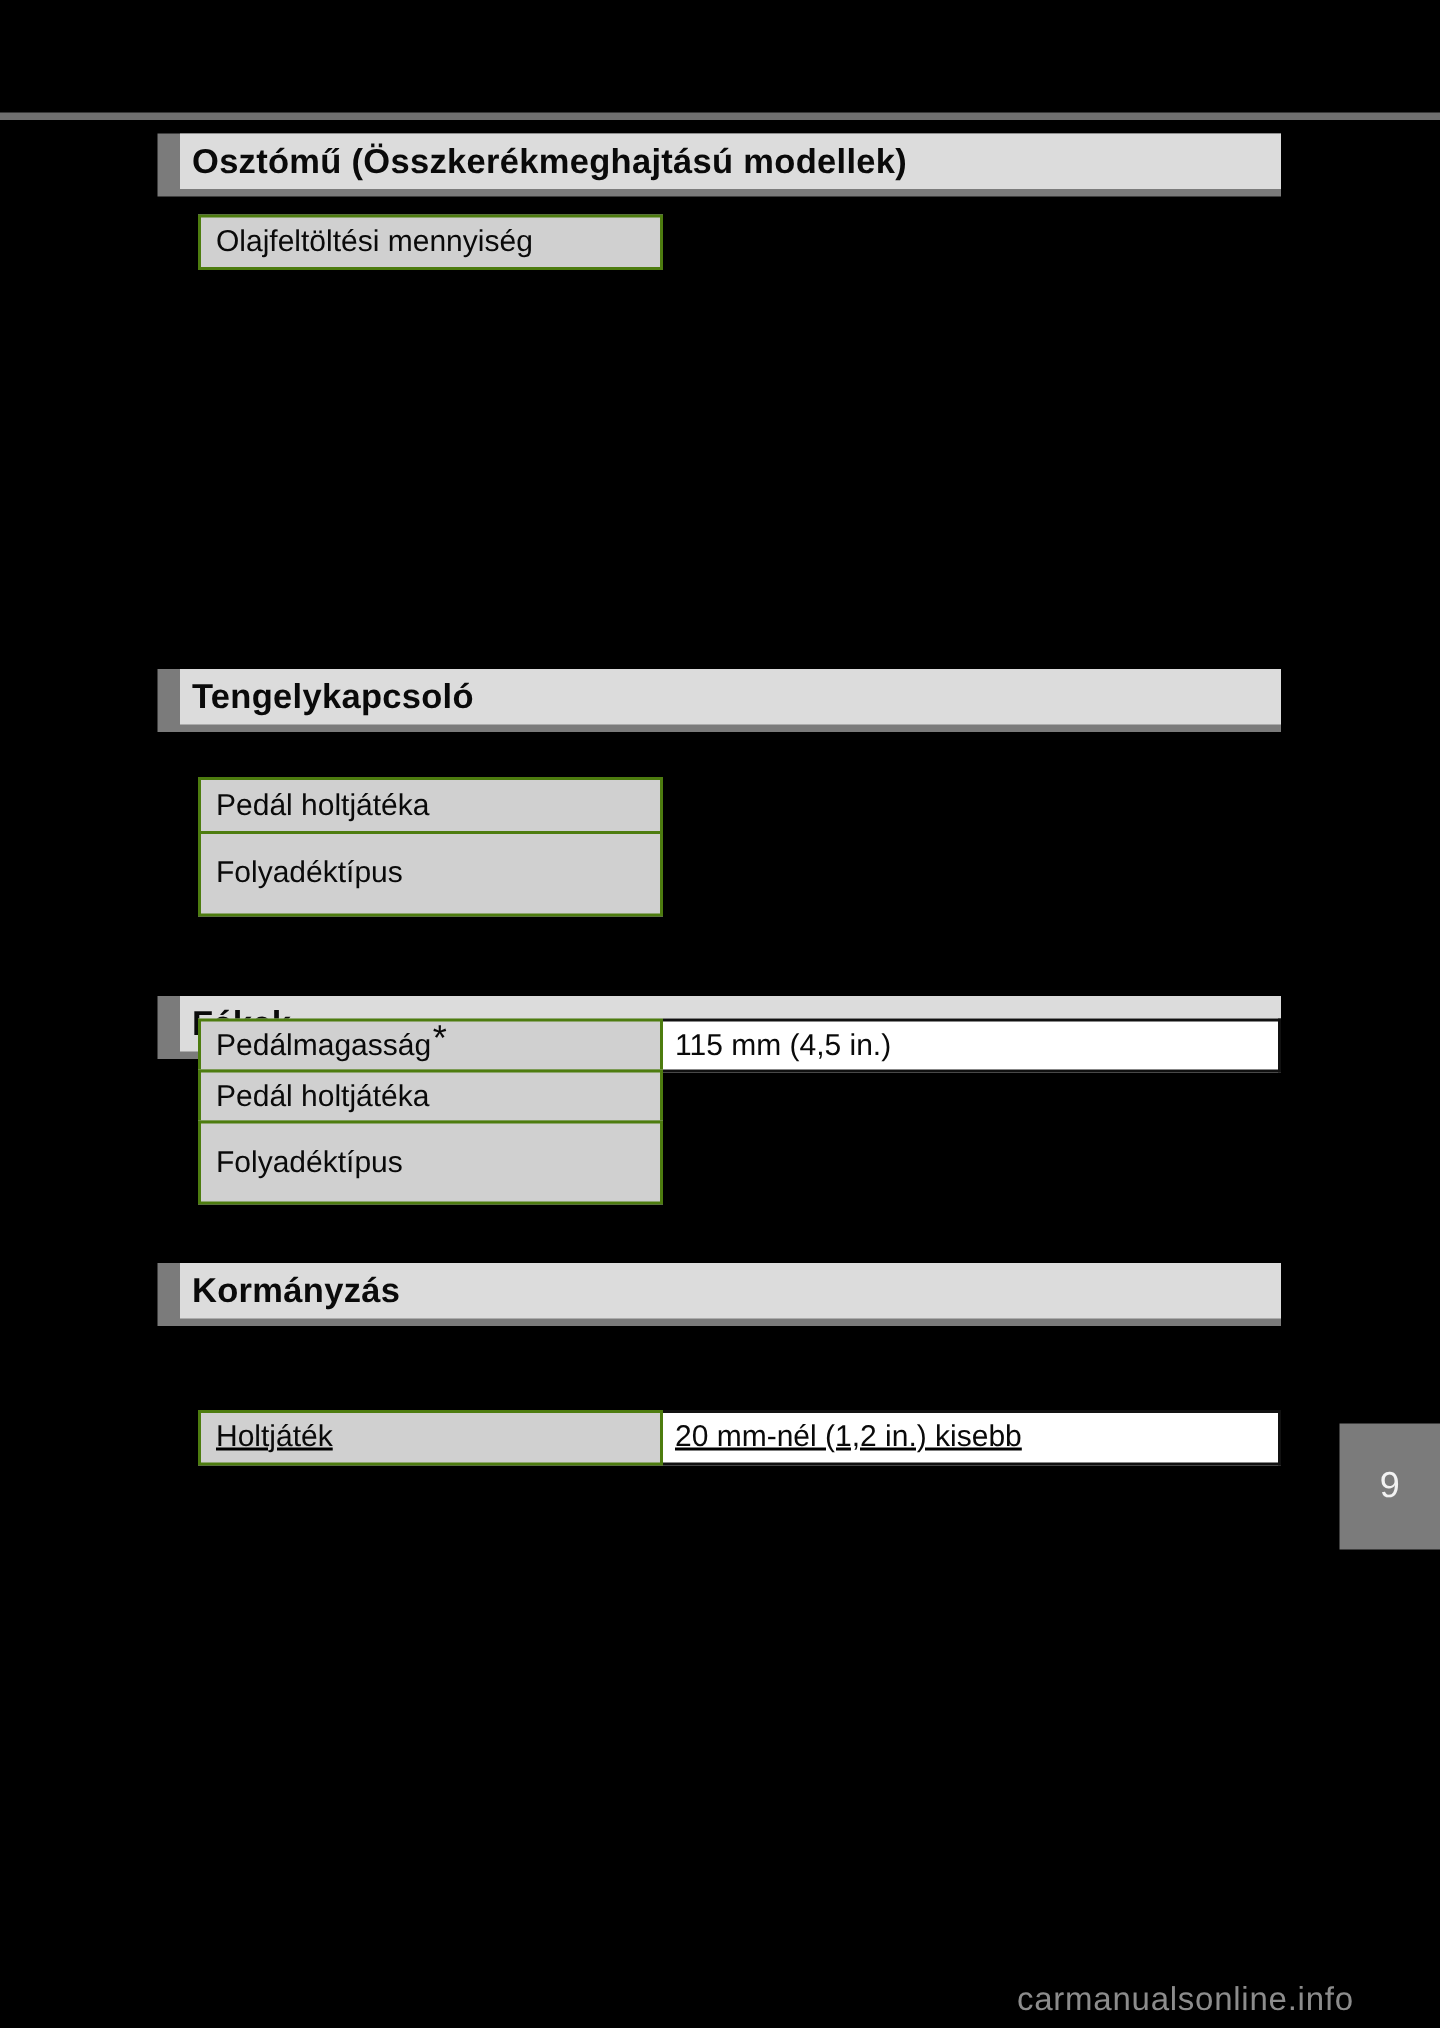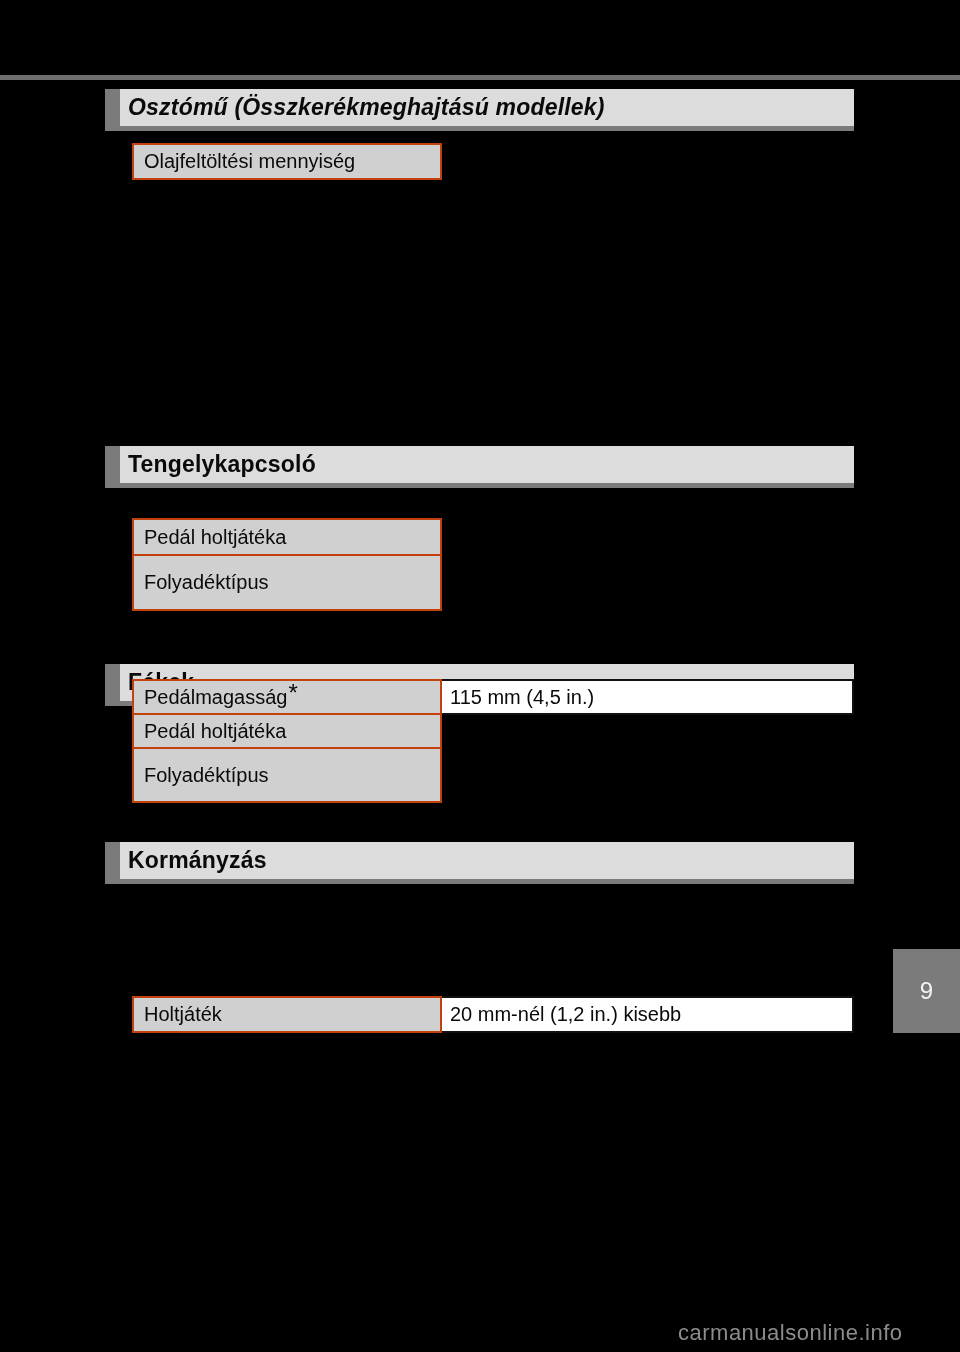--- a/index.html
+++ b/index.html
@@ -38,7 +38,7 @@
     letter-spacing: 0.2px;
     white-space: nowrap;
   }
-  .hdr-1 { top: 89px; font-style: italic; }
+  .hdr-1 { top: 89px; }
   .hdr-2 { top: 446px; text-align: center; }
   .hdr-3 { top: 624px; margin-top: 40px; }
   .hdr-4 { top: 842px; }

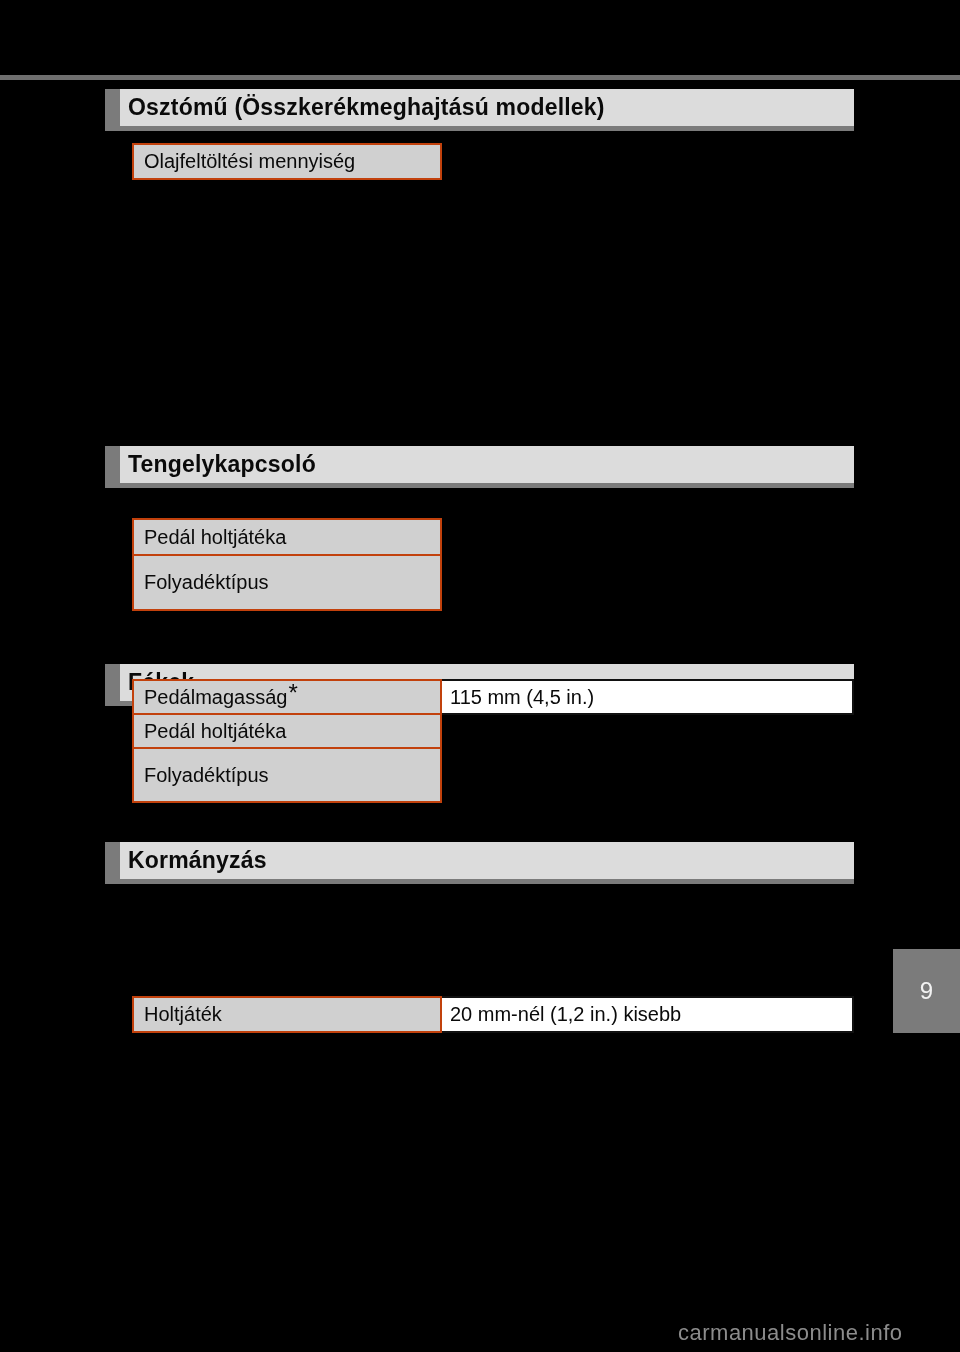--- a/index.html
+++ b/index.html
@@ -63,7 +63,7 @@
     width: 310px;
     box-sizing: border-box;
     background: #d0d0d0;
-    border: 2px solid #c2410c;
+    border: 2px solid #4d7c0f;
     display: flex;
     align-items: center;
     padding-left: 10px;

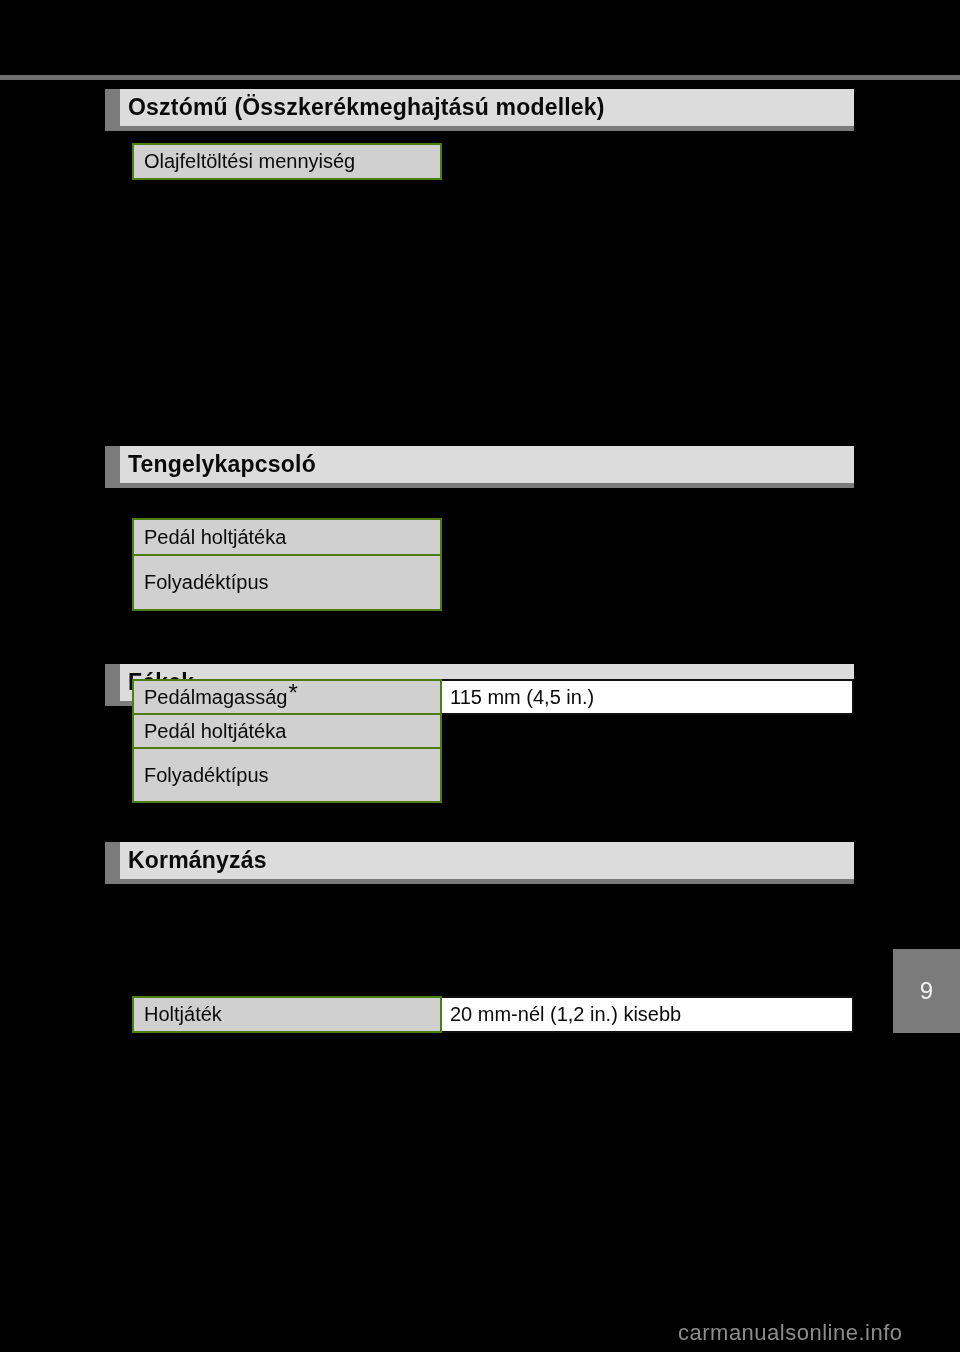--- a/index.html
+++ b/index.html
@@ -51,7 +51,7 @@
   .tbl-1 { top: 143px; }
   .tbl-2 { top: 518px; }
   .tbl-3 { top: 679px; }
-  .tbl-4 { top: 996px; }
+  .tbl-4 { top: 940px; text-decoration: underline; }
 
   .spec-row {
     display: flex;

